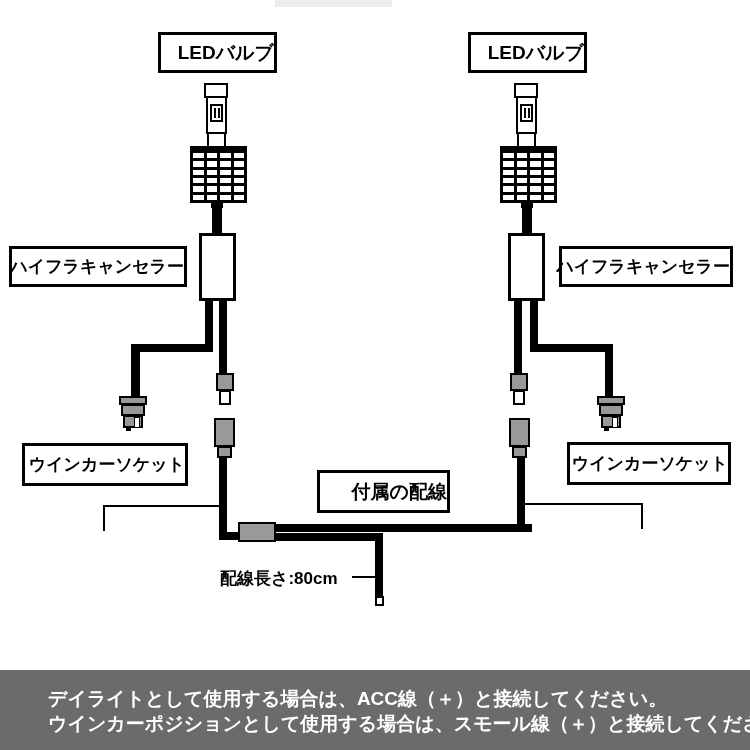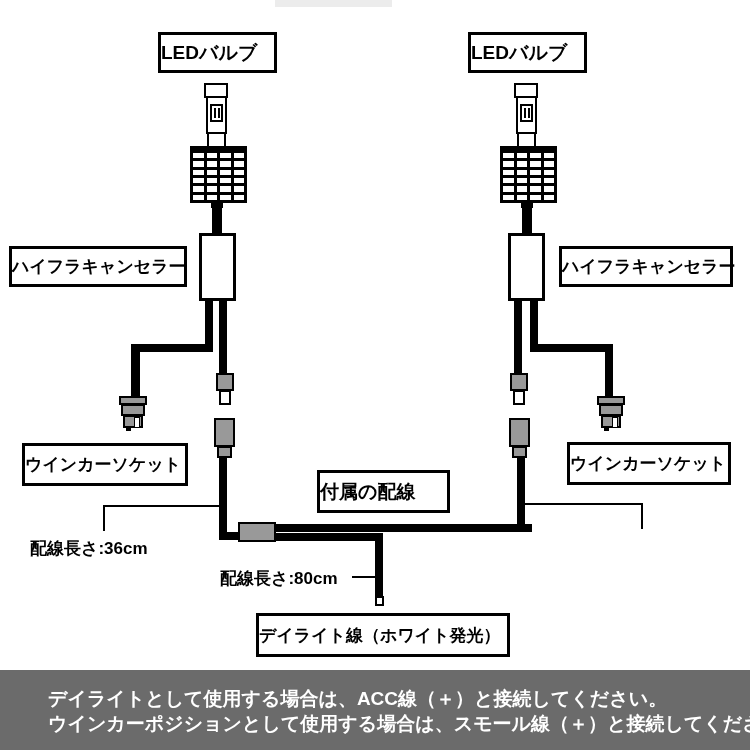--- a/index.html
+++ b/index.html
@@ -10,7 +10,7 @@
   
   .label-box{
     position:absolute;box-sizing:border-box;border:3px solid #000;background:#fff;
-    display:flex;align-items:center;justify-content:flex-start;
+    display:flex;align-items:center;justify-content:flex-end;
     font-weight:600;white-space:nowrap;letter-spacing:0;
   }
   

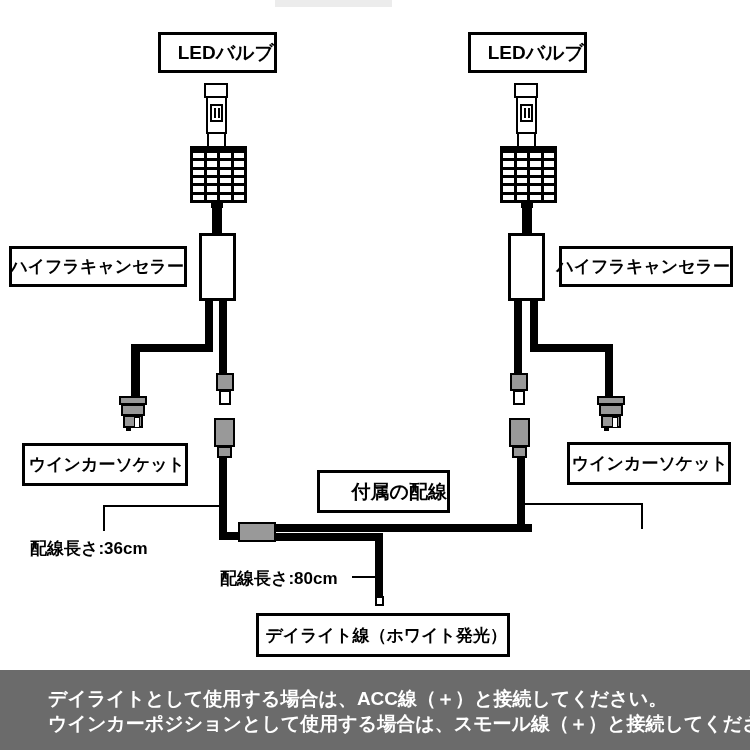--- a/index.html
+++ b/index.html
@@ -116,7 +116,6 @@
   </div>
   <div class="leader" style="left:103px;top:505px;width:120px;height:2px;"></div>
   <div class="leader" style="left:103px;top:505px;width:2px;height:26px;"></div>
-  <div class="len-text" style="left:30px;top:537px;">配線長さ:36cm</div>
 
   <div class="gray" style="left:238px;top:522px;width:38px;height:20px;"></div>
   <div class="wire" style="left:276px;top:524px;width:256px;height:8px;"></div>

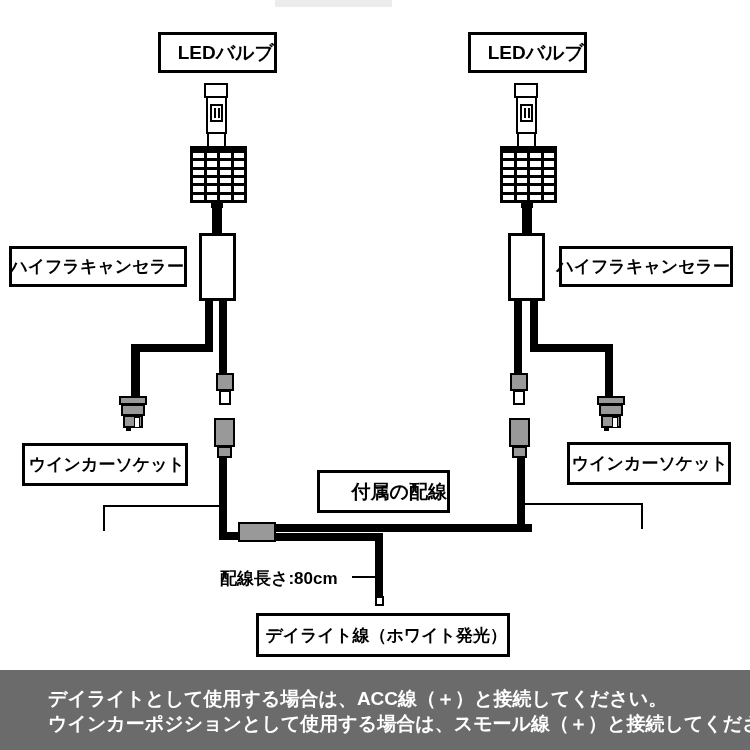--- a/index.html
+++ b/index.html
@@ -130,9 +130,6 @@
   <div class="leader" style="left:352px;top:576px;width:23px;height:2px;"></div>
   <div class="len-text" style="left:220px;top:567px;">配線長さ:80cm</div>
 
-  <div class="label-box" style="left:256px;top:613px;width:254px;height:44px;font-size:17px;">
-    <span>デイライト線（ホワイト発光）</span>
-  </div>
 
   <div class="label-box" style="left:468px;top:32px;width:119px;height:41px;font-size:19px;">
     <span>LEDバルブ</span>

